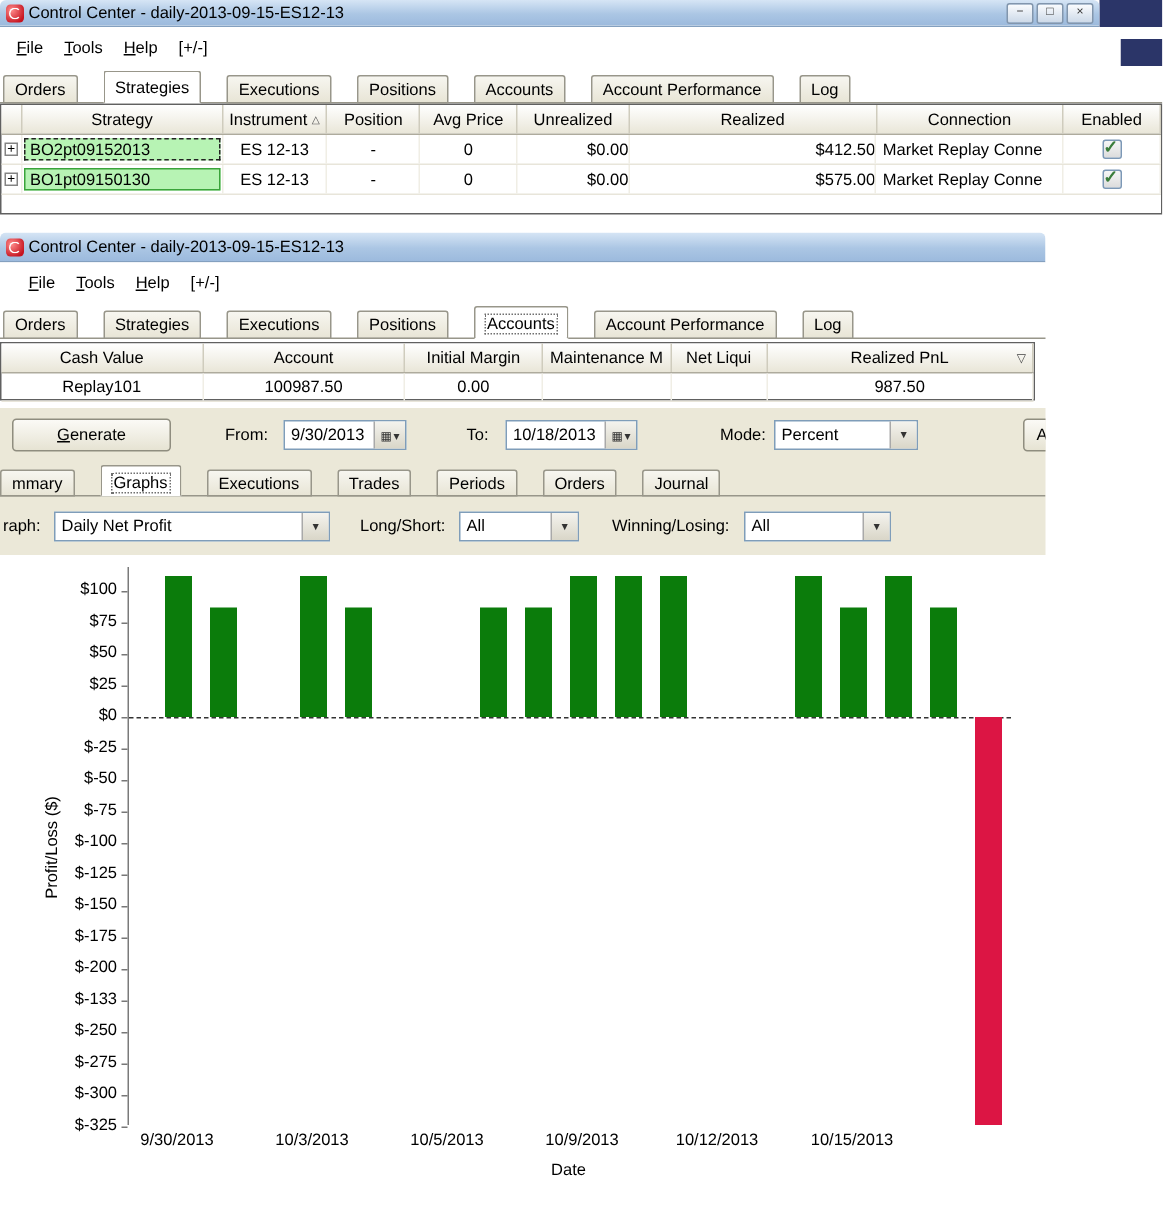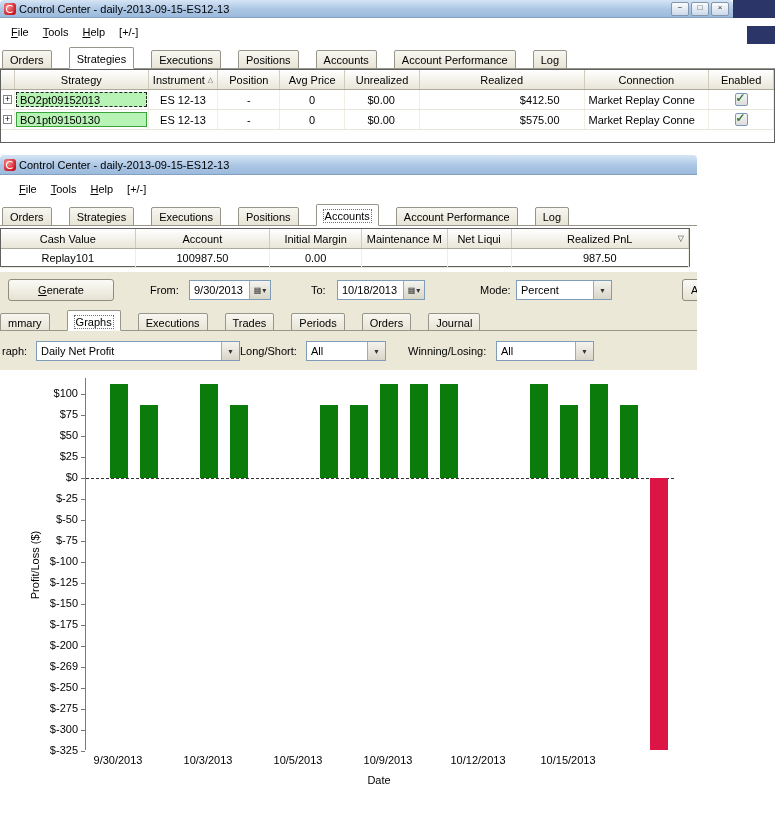--- a/index.html
+++ b/index.html
@@ -57,7 +57,7 @@
   .cell{display:flex;align-items:center;justify-content:center;box-sizing:border-box;
         overflow:hidden;white-space:nowrap}
   .al{justify-content:flex-start;padding-left:4px}
-  .ar{justify-content:flex-end;padding-right:24px}
+  .ar{justify-content:flex-end;padding-right:0}
   .c0{width:14px}.c1{width:134px}.c2{width:70px}.c3{width:62px}.c4{width:65px}
   .c5{width:75px}.c6{width:165px}.c7{width:125px}.c8{width:65px}
   .a0{width:135px}.a1{width:135px}.a2{width:92px}.a3{width:86px}.a4{width:64px}.a5{width:178px}

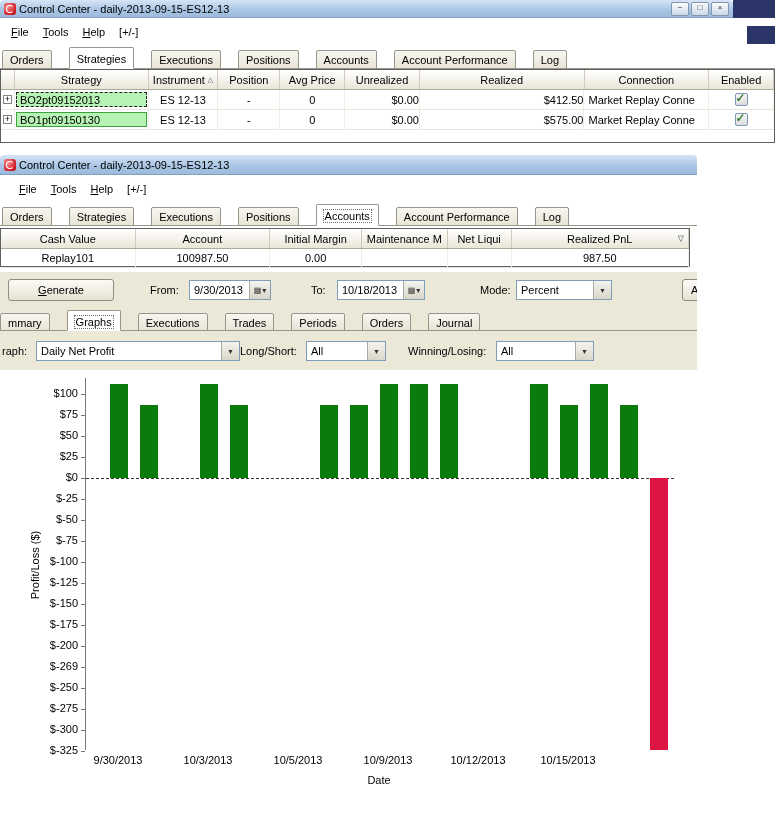--- a/index.html
+++ b/index.html
@@ -98,7 +98,7 @@
   .subtabs .tab.sel{height:21px;padding-top:5px}
   .subtabs .tab:first-of-type{border-top-left-radius:0;border-left:none;margin-left:0}
   #graph-label{left:2px;top:73px}
-  #graph-box{left:36px;top:69px;width:204px}
+  #graph-box{left:36px;top:69px;width:184px}
   #ls-label{left:240px;top:73px}
   #ls-box{left:306px;top:69px;width:80px}
   #wl-label{left:408px;top:73px}

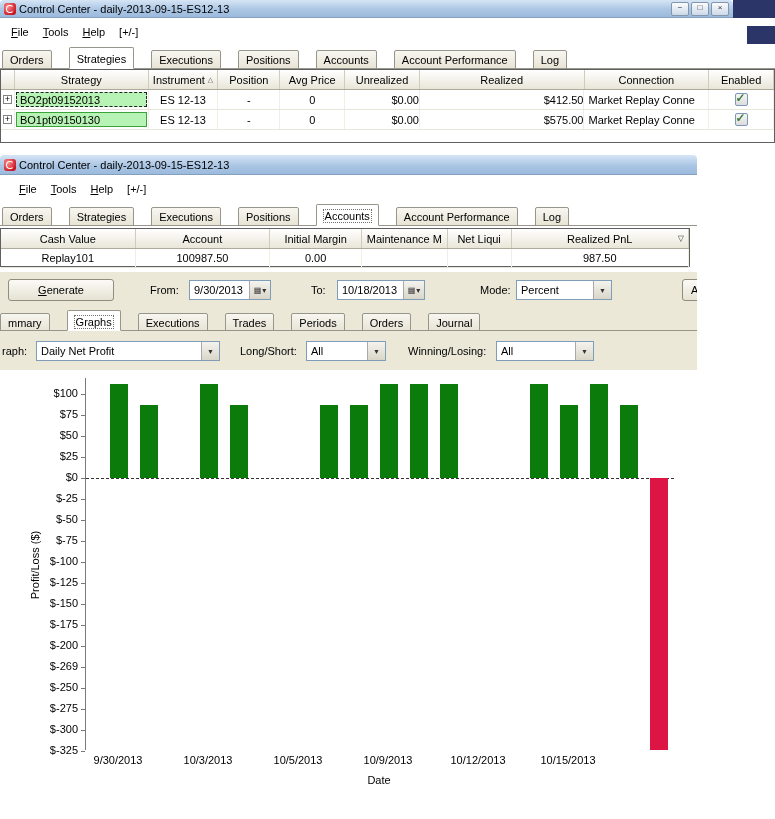--- a/index.html
+++ b/index.html
@@ -352,7 +352,7 @@
       <div class="ytickmark" style="top: 255px;"></div>
       <div class="ytick" style="top: 269px;">$-200</div>
       <div class="ytickmark" style="top: 276px;"></div>
-      <div class="ytick" style="top: 290px;">$-269</div>
+      <div class="ytick" style="top: 290px;">$-133</div>
       <div class="ytickmark" style="top: 297px;"></div>
       <div class="ytick" style="top: 311px;">$-250</div>
       <div class="ytickmark" style="top: 318px;"></div>

